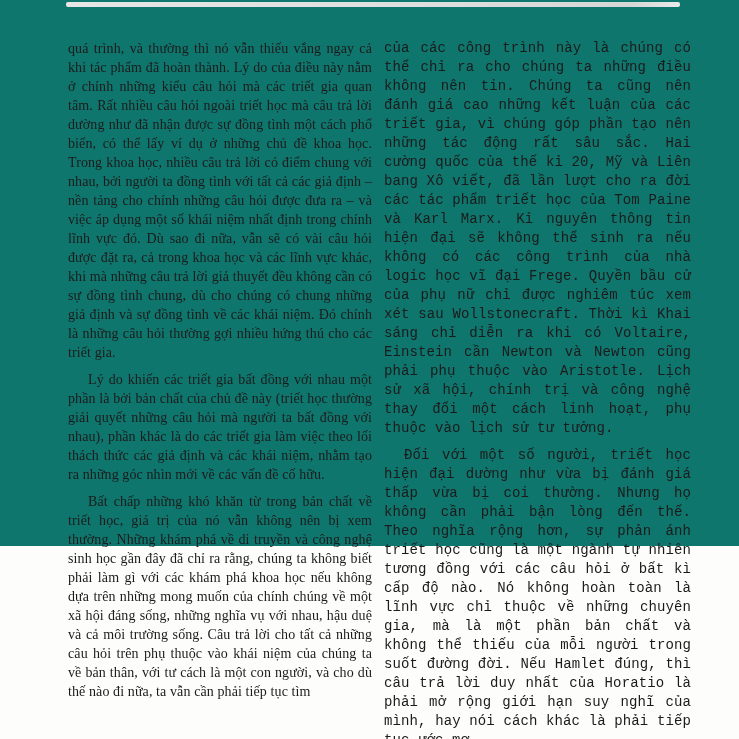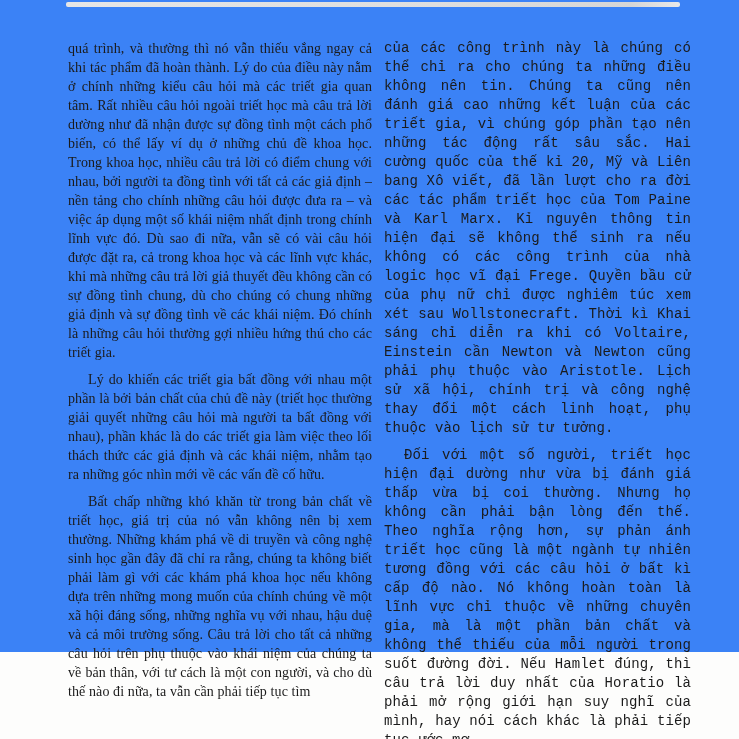--- a/index.html
+++ b/index.html
@@ -13,8 +13,8 @@
   .page {
     position: relative;
     width: 739px;
-    height: 652px;
-    background: #3b82f6;
+    height: 546px;
+    background: #0f766e;
     font-family: "Liberation Serif", "DejaVu Serif", serif;
     color: #1b1b1b;
   }

